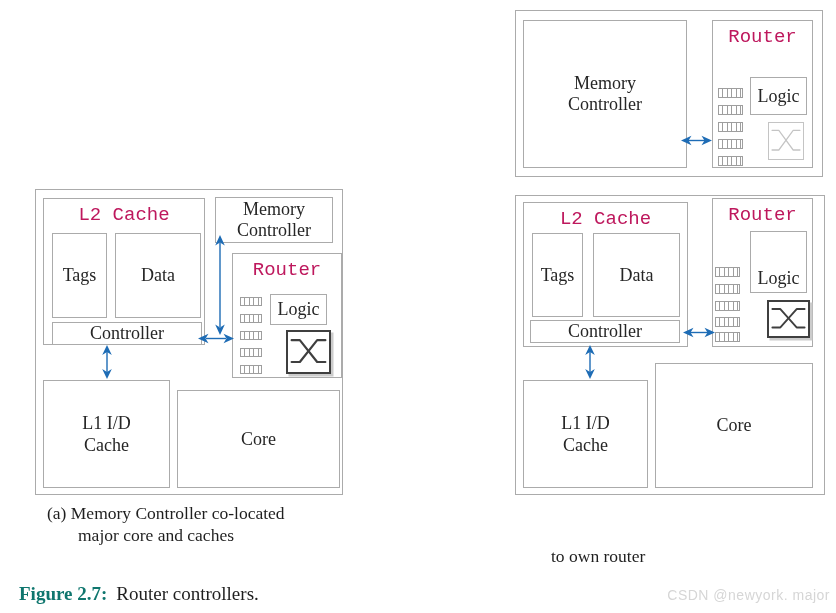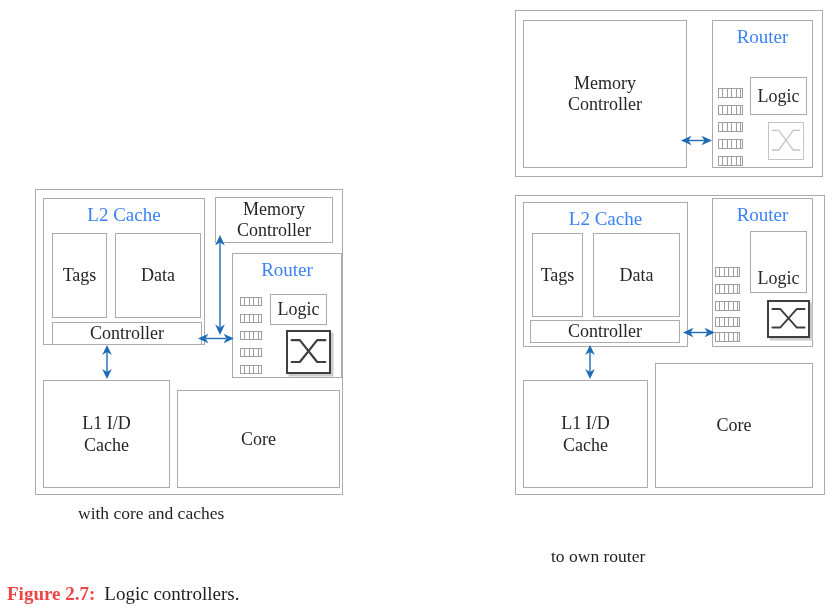--- a/index.html
+++ b/index.html
@@ -10,7 +10,7 @@
   }
   .box { position:absolute; border:1px solid #ababab; background:#ffffff; box-sizing:border-box; }
   .lbl { font-size:18px; color:#262626; }
-  .hdr { position:absolute; left:0; right:0; top:5px; text-align:center; font-size:19px; color:#3b82f6; }
+  .hdr { position:absolute; left:0; right:0; top:5px; text-align:center; font-size:19px; color:#be185d;font-family:Liberation Mono, monospace; }
   .center { display:flex; align-items:center; justify-content:center; text-align:center; }
   .col { display:flex; flex-direction:column; justify-content:center; text-align:center; line-height:22px; }
   .bottomtxt { display:flex; align-items:flex-end; justify-content:center; padding-bottom:3px; }

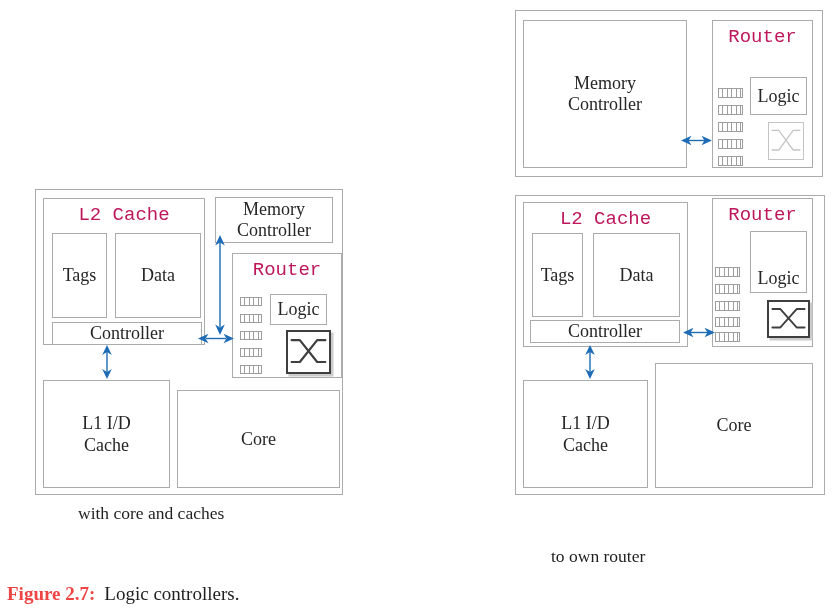--- a/index.html
+++ b/index.html
@@ -96,6 +96,7 @@
     </svg>
 
     <div class="cap" style="left:47px;top:502px;">
+      <div>(a) Memory Controller co-located</div>
       <div style="padding-left:31px;">with core and caches</div>
     </div>
   </div>

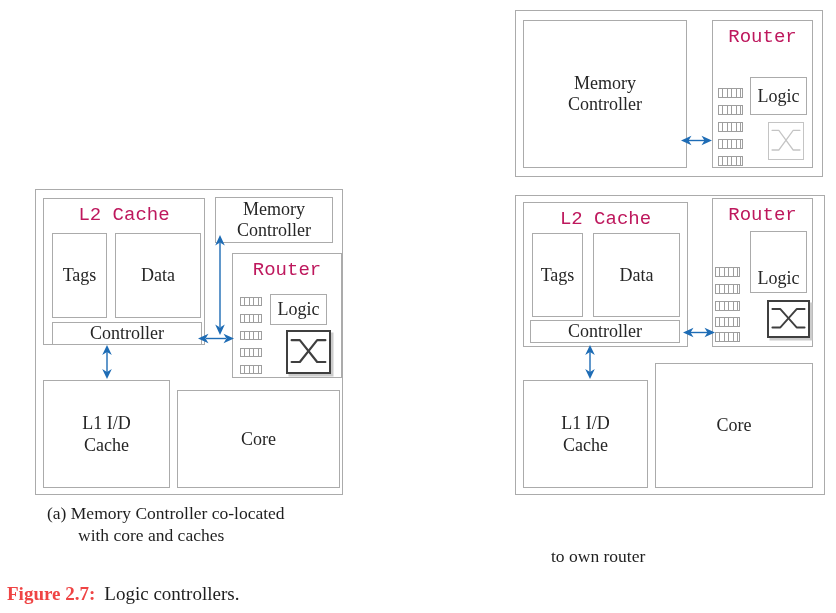--- a/index.html
+++ b/index.html
@@ -97,7 +97,7 @@
 
     <div class="cap" style="left:47px;top:502px;">
       <div>(a) Memory Controller co-located</div>
-      <div style="padding-left:31px;">with core and caches</div>
+      <div style="padding-left:31px;">major core and caches</div>
     </div>
   </div>
 

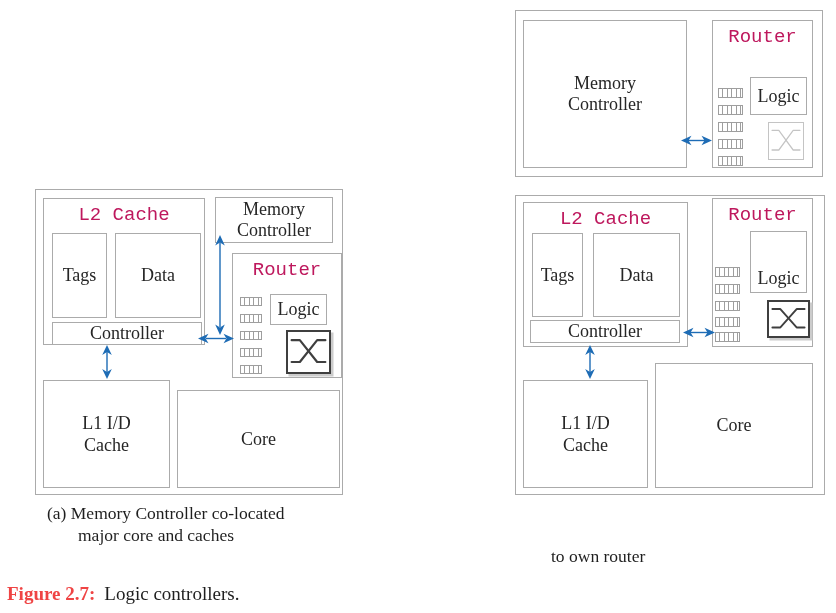--- a/index.html
+++ b/index.html
@@ -22,7 +22,7 @@
   .arrow { position:absolute; }
   .cap { position:absolute; font-size:17.5px; line-height:22px; color:#1f1f1f; }
   .figcap { position:absolute; left:7px; top:583px; font-size:19px; }
-  .figcap .flabel { font-weight:bold; color:#ef4444; margin-right:9px; }
+  .figcap .flabel { font-weight:bold; color:#0f766e; margin-right:9px;margin-left:12px; }
   .watermark { position:absolute; left:640px; top:587px; width:190px; text-align:right;
                font-family:"Liberation Sans","DejaVu Sans",sans-serif; font-size:14px;
                color:#d6d6d6; letter-spacing:0.5px; }

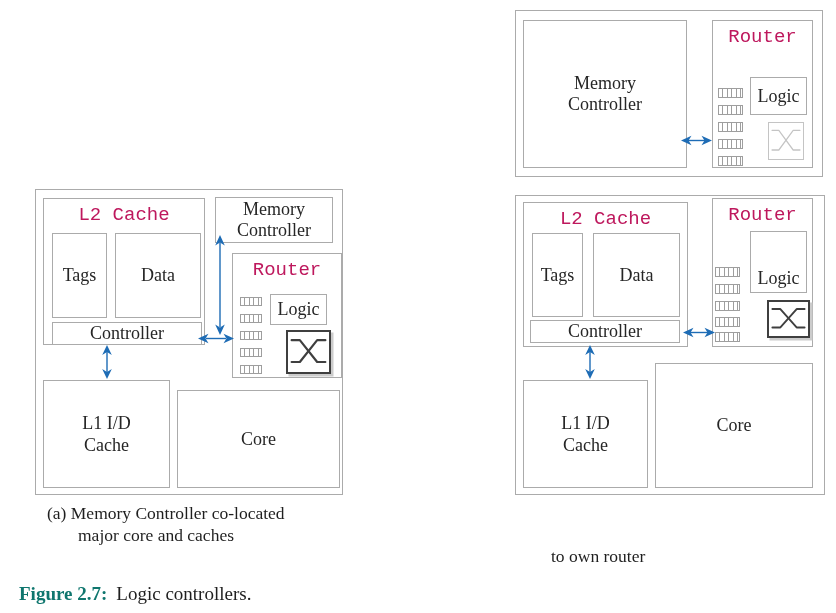--- a/index.html
+++ b/index.html
@@ -193,7 +193,7 @@
   </div>
 
   <div class="figcap">
-    <span class="flabel">Figure 2.7:</span><span>Logic controllers.</span>
+    <span class="flabel">Figure 2.7:</span><span>Router controllers.</span>
   </div>
 
 

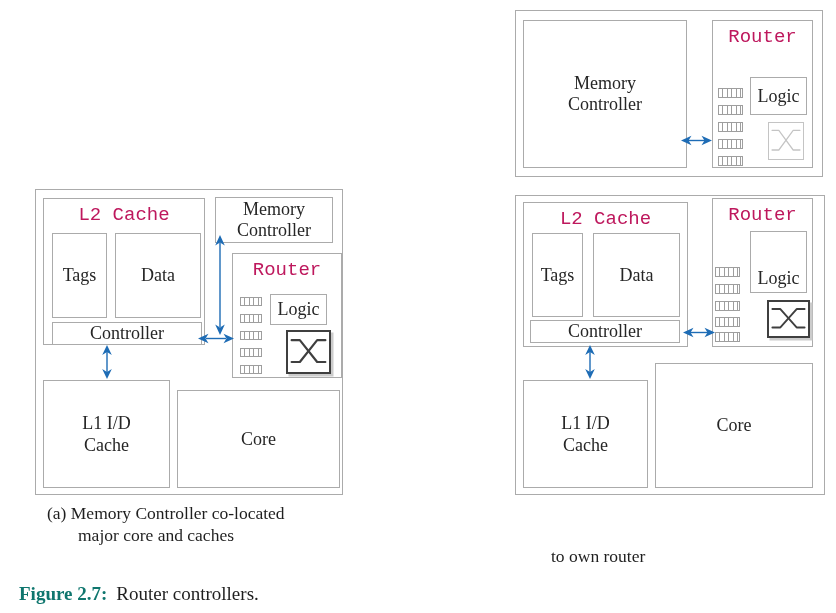--- a/index.html
+++ b/index.html
@@ -196,6 +196,7 @@
     <span class="flabel">Figure 2.7:</span><span>Router controllers.</span>
   </div>
 
+  <div class="watermark">CSDN @newyork. major</div>
 
 </div>
 

